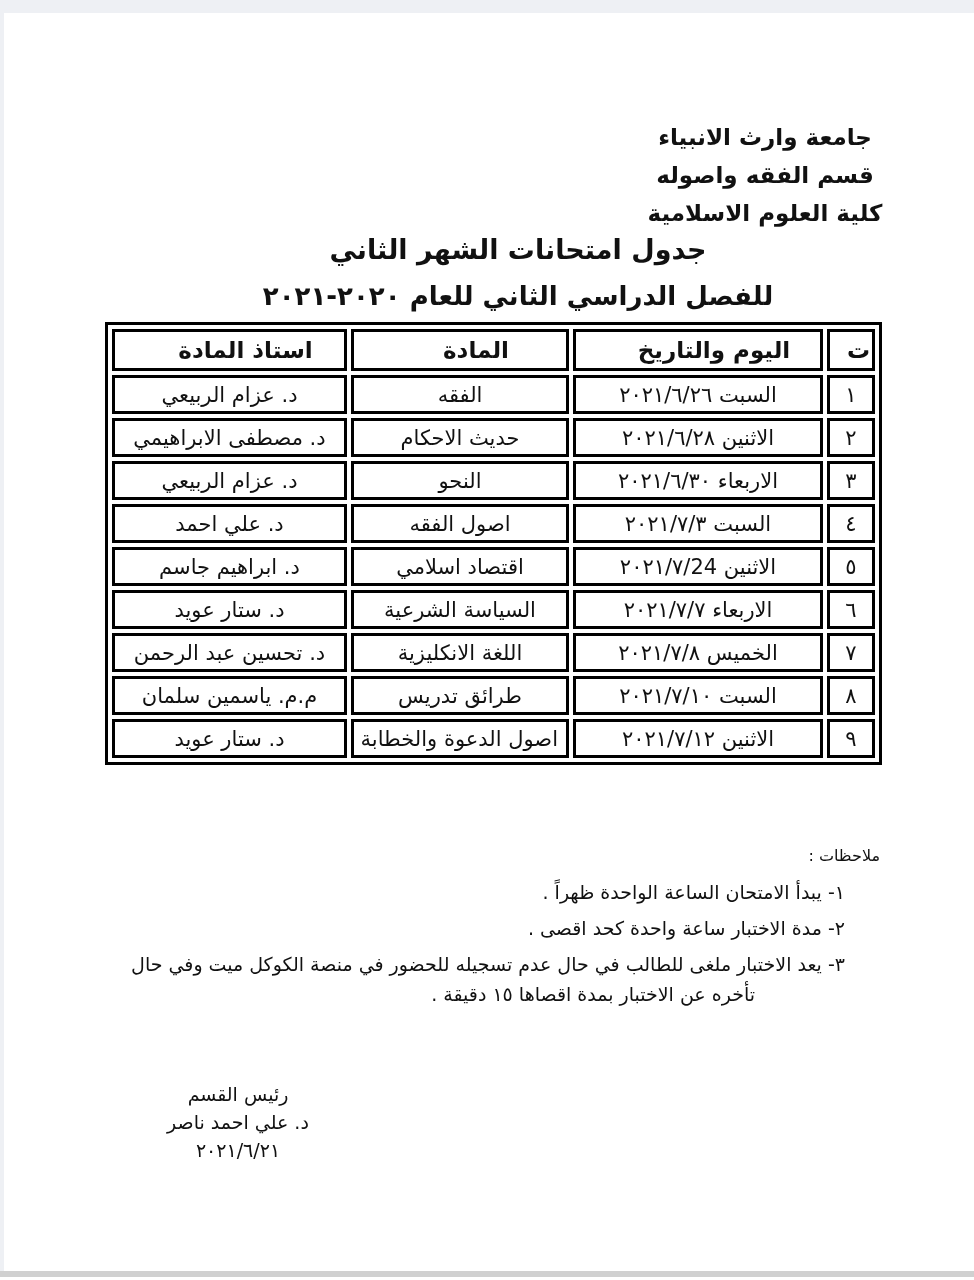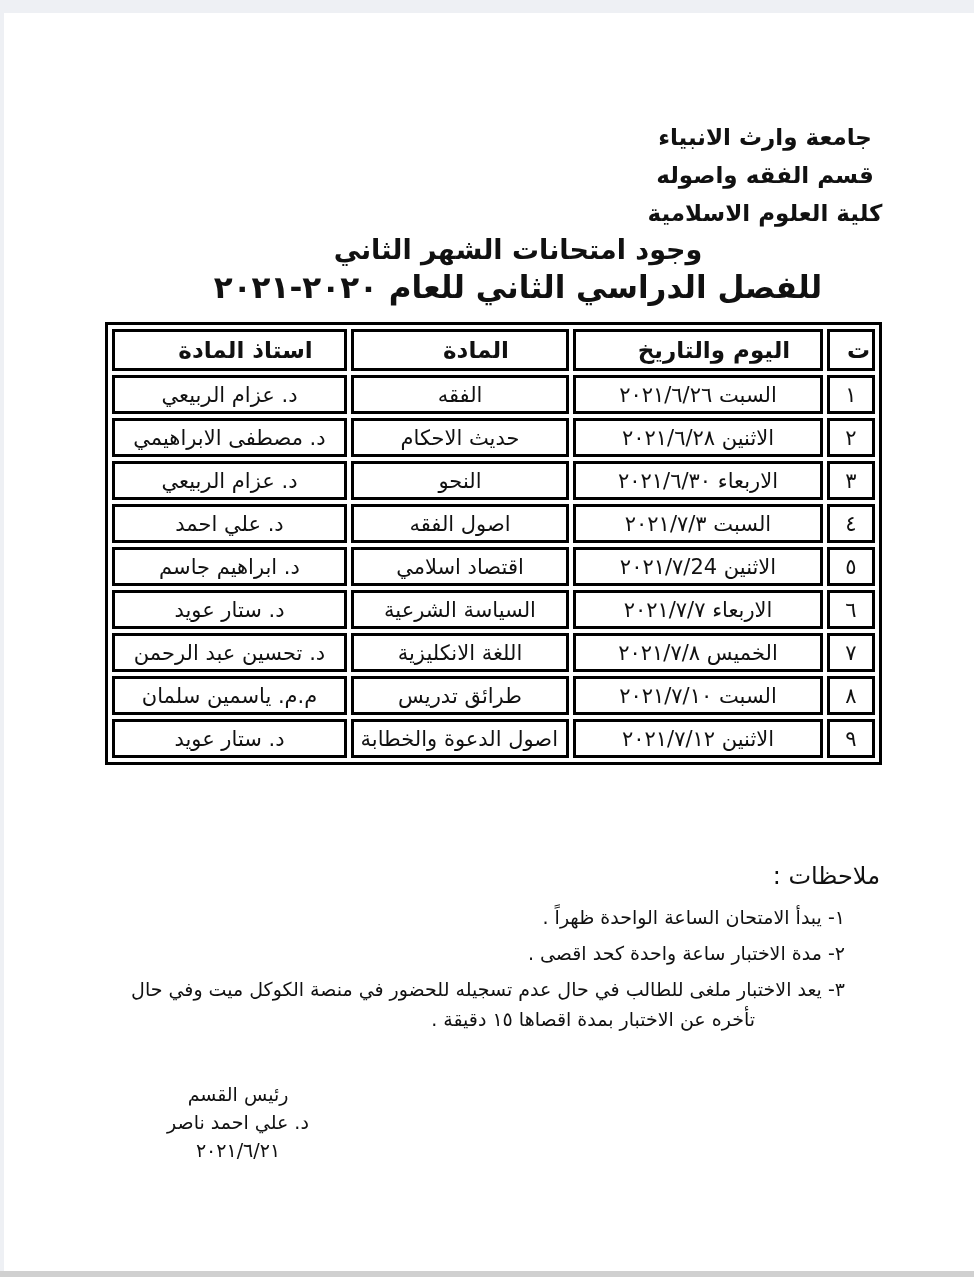--- a/index.html
+++ b/index.html
@@ -91,7 +91,7 @@
 </div>
 
 <div class="title-block">
-  <div class="doc-title">وجود امتحانات الشهر الثاني</div>
+  <div class="doc-title">جدول امتحانات الشهر الثاني</div>
   <div class="doc-subtitle">للفصل الدراسي الثاني للعام ٢٠٢٠-٢٠٢١</div>
 </div>
 

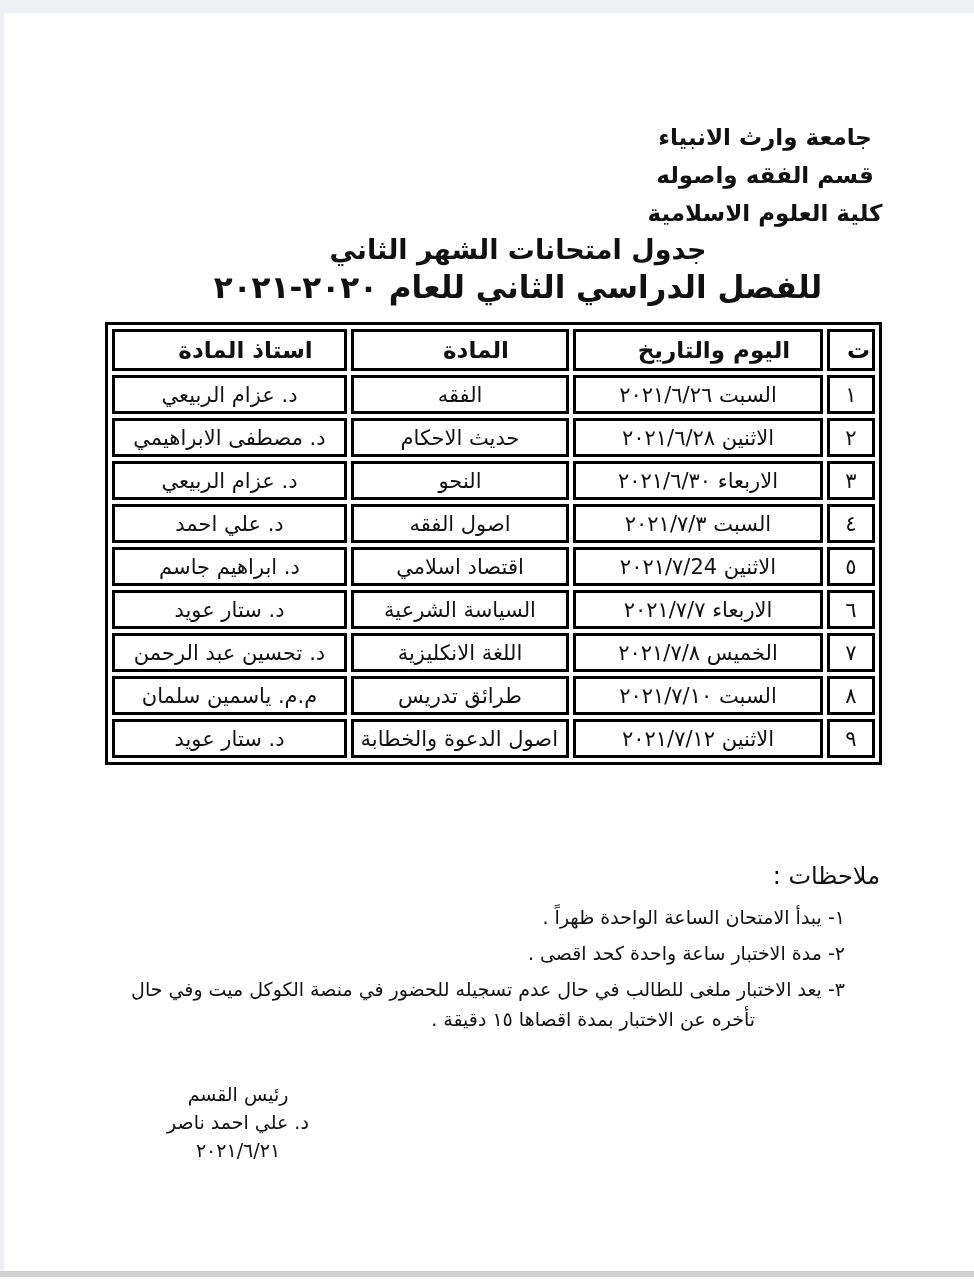--- a/index.html
+++ b/index.html
@@ -29,7 +29,7 @@
     direction:rtl; text-align:center;
   }
   .doc-title    { font-size:27px; font-weight:800; letter-spacing:0; }
-  .doc-subtitle { font-size:31px; font-weight:800; margin-top:4px; }
+  .doc-subtitle { font-size:26px; font-weight:800; margin-top:16px; }
 
   
   table.schedule {

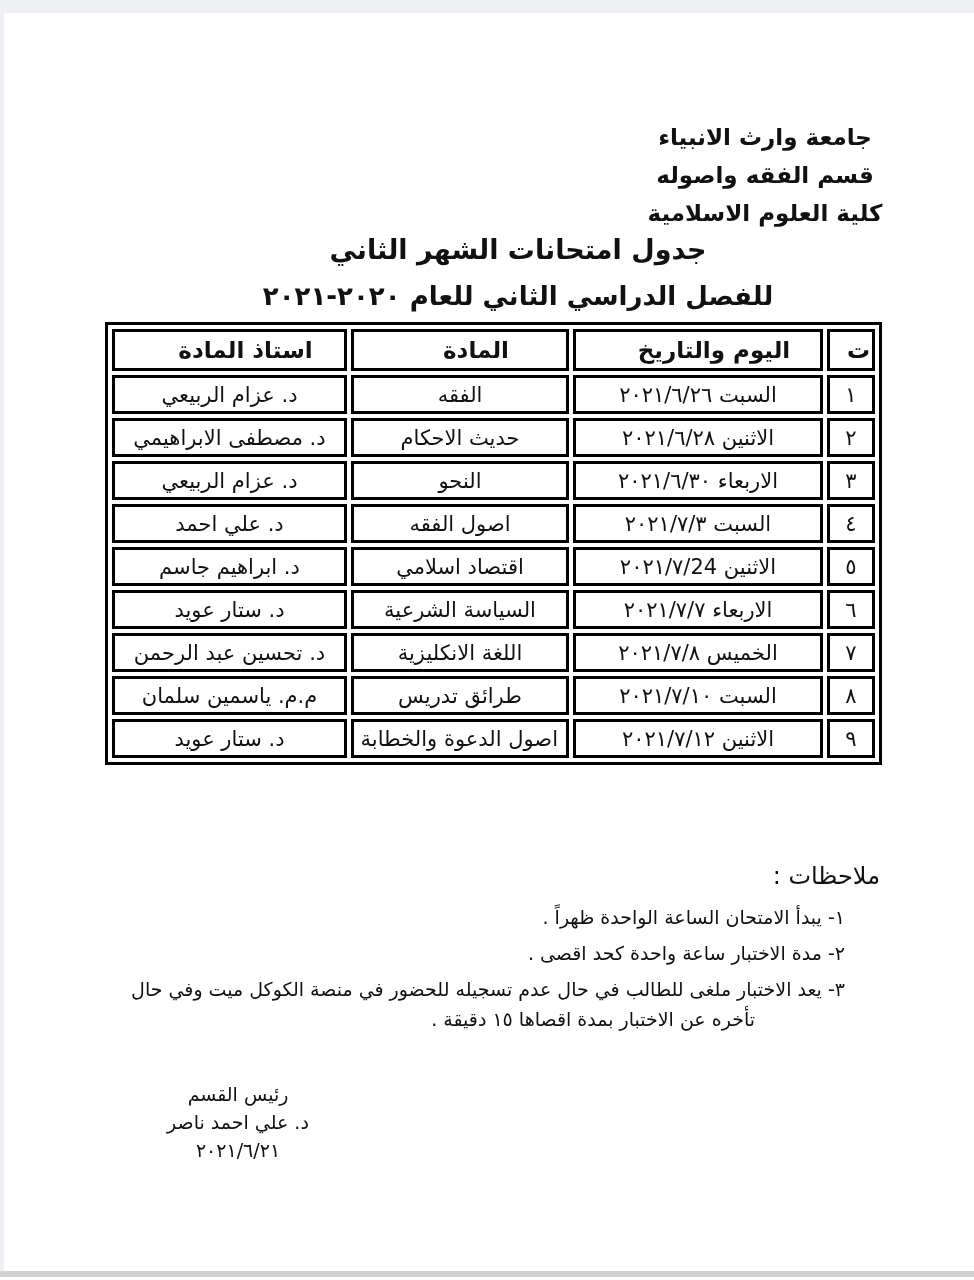--- a/index.html
+++ b/index.html
@@ -62,7 +62,7 @@
     position:absolute; top:846px; left:130px; width:750px;
     direction:rtl; text-align:right;
   }
-  .notes-heading { font-size:24px; margin-bottom:12px;margin-top:16px; }
+  .notes-heading { font-size:16px; margin-bottom:12px; }
   .note-item {
     font-size:19px; line-height:30px;
     margin-bottom:6px;

